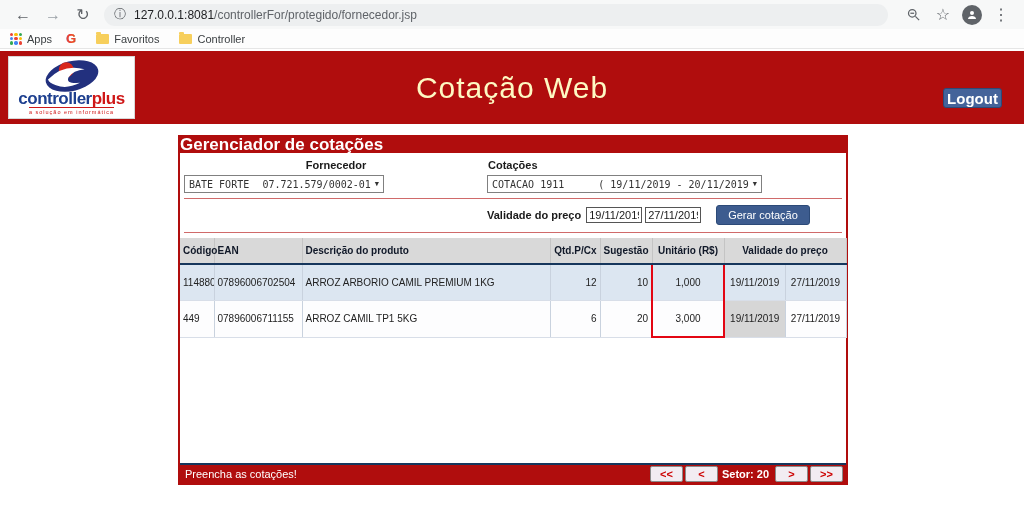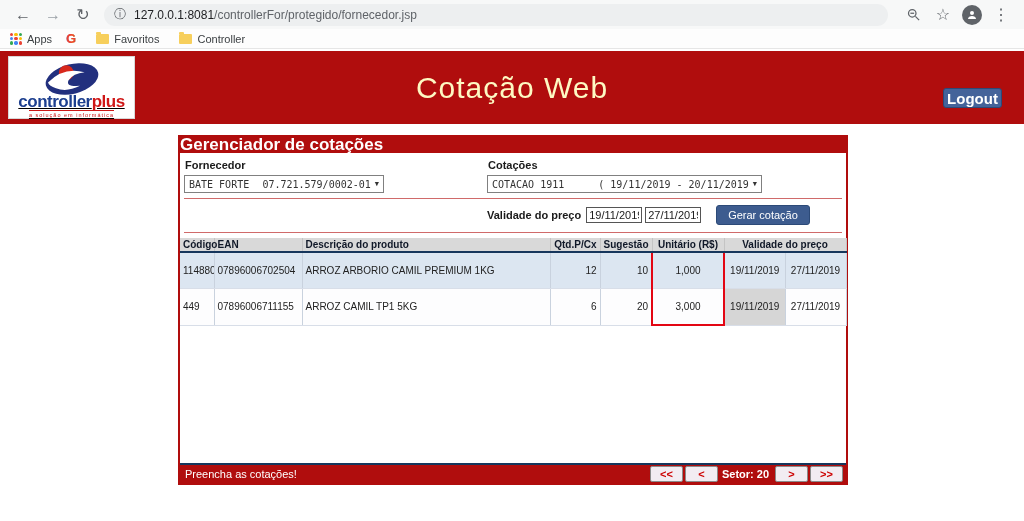--- a/index.html
+++ b/index.html
@@ -25,7 +25,7 @@
 
   
   .app-header { height:73px; background:#b00d0d; margin-top:2px; position:relative; display:flex; align-items:center; justify-content:center; }
-  .logo-box { position:absolute; left:8px; top:5px; width:127px; height:63px; background:#fff; border:1px solid #d8d8d8; display:flex; flex-direction:column; align-items:center; justify-content:flex-end;text-decoration:underline; }
+  .logo-box { position:absolute; left:8px; top:5px; width:127px; height:63px; background:#fff; border:1px solid #d8d8d8; display:flex; flex-direction:column; align-items:center; justify-content:center; }
   .logo-text { font-size:17px; font-weight:bold; letter-spacing:-0.5px; line-height:14px; }
   .logo-text .blue { color:#1d3f8f; }
   .logo-text .red { color:#cf1717; }

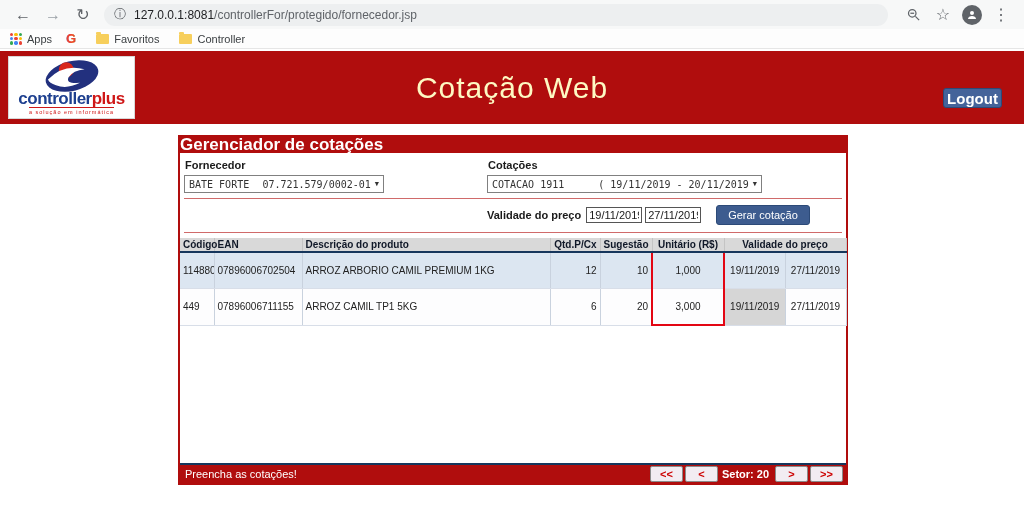--- a/index.html
+++ b/index.html
@@ -38,7 +38,7 @@
   .panel-title { height:16px; background:#b00d0d; color:#fff; font-size:17px; font-weight:bold; text-align:left; line-height:15px; }
   .form-area { padding:4px 4px 0 4px; }
   .form-row { display:flex; }
-  .form-col-left { width:303px; }
+  .form-col-left { width:303px;text-align:center; }
   .form-col-right { flex:1; }
   .fld-label { font-size:11px; font-weight:bold; color:#1a1a1a; margin:2px 0 4px 1px; }
   .select-box { height:18px; border:1px solid #808080; background:#fff; display:flex; align-items:center; justify-content:space-between; padding:0 4px; font-family:"DejaVu Sans Mono", monospace; font-size:10px; color:#333; cursor:pointer; }

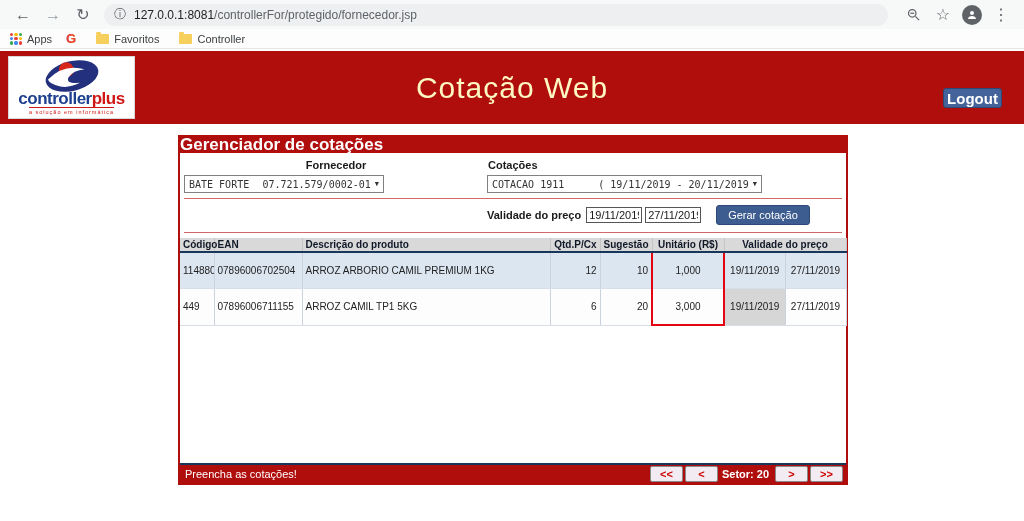--- a/index.html
+++ b/index.html
@@ -55,7 +55,7 @@
   
   .tbl-wrap { margin-top:5px; }
   table { width:100%; border-collapse:collapse; font-size:10px; table-layout:fixed; }
-  thead th { background:#d9d9d9; border-bottom:2px solid #16365c; border-right:1px solid #c4c4c4; padding:1px 3px; text-align:left; color:#101828; height:13px; }
+  thead th { background:#d9d9d9; border-bottom:2px solid #16365c; border-right:1px solid #c4c4c4; padding:7px 3px; text-align:left; color:#101828; height:13px; }
   thead th.num { text-align:right; }
   thead th.ctr { text-align:center; }
   tbody td { border-right:1px solid #c9d2de; border-bottom:1px solid #d8dee8; padding:12px 3px; height:12px; color:#222; white-space:nowrap; overflow:hidden; }

